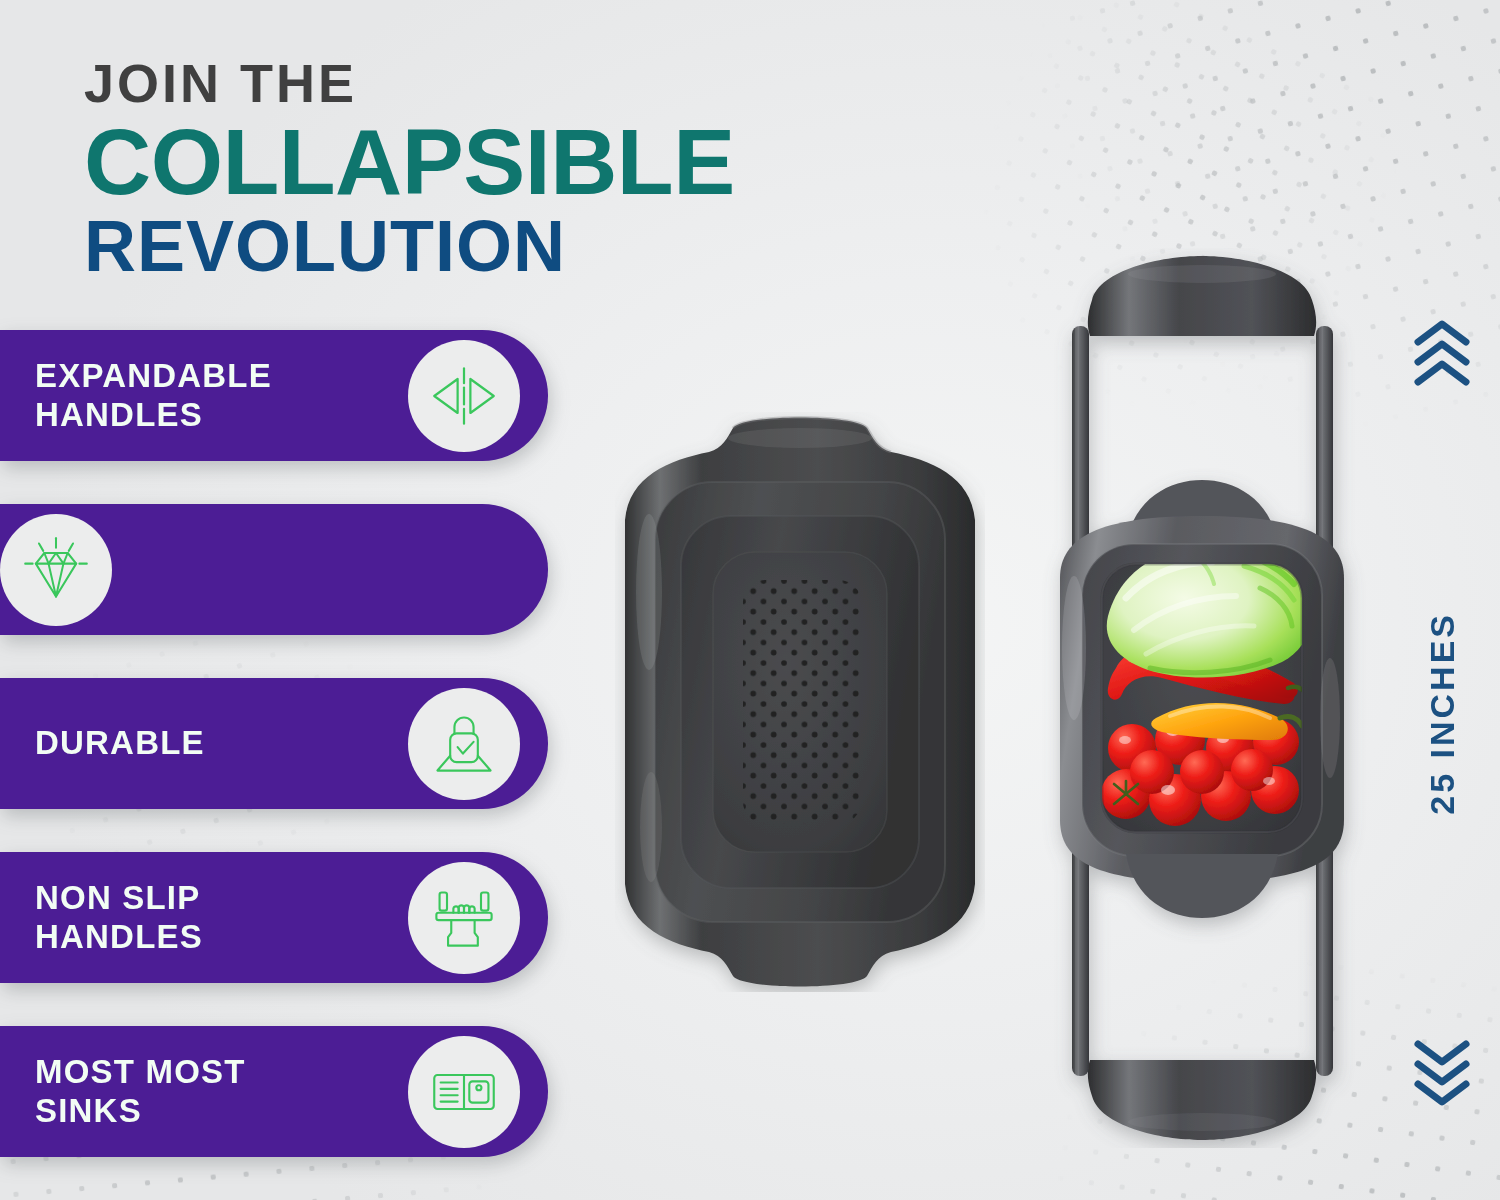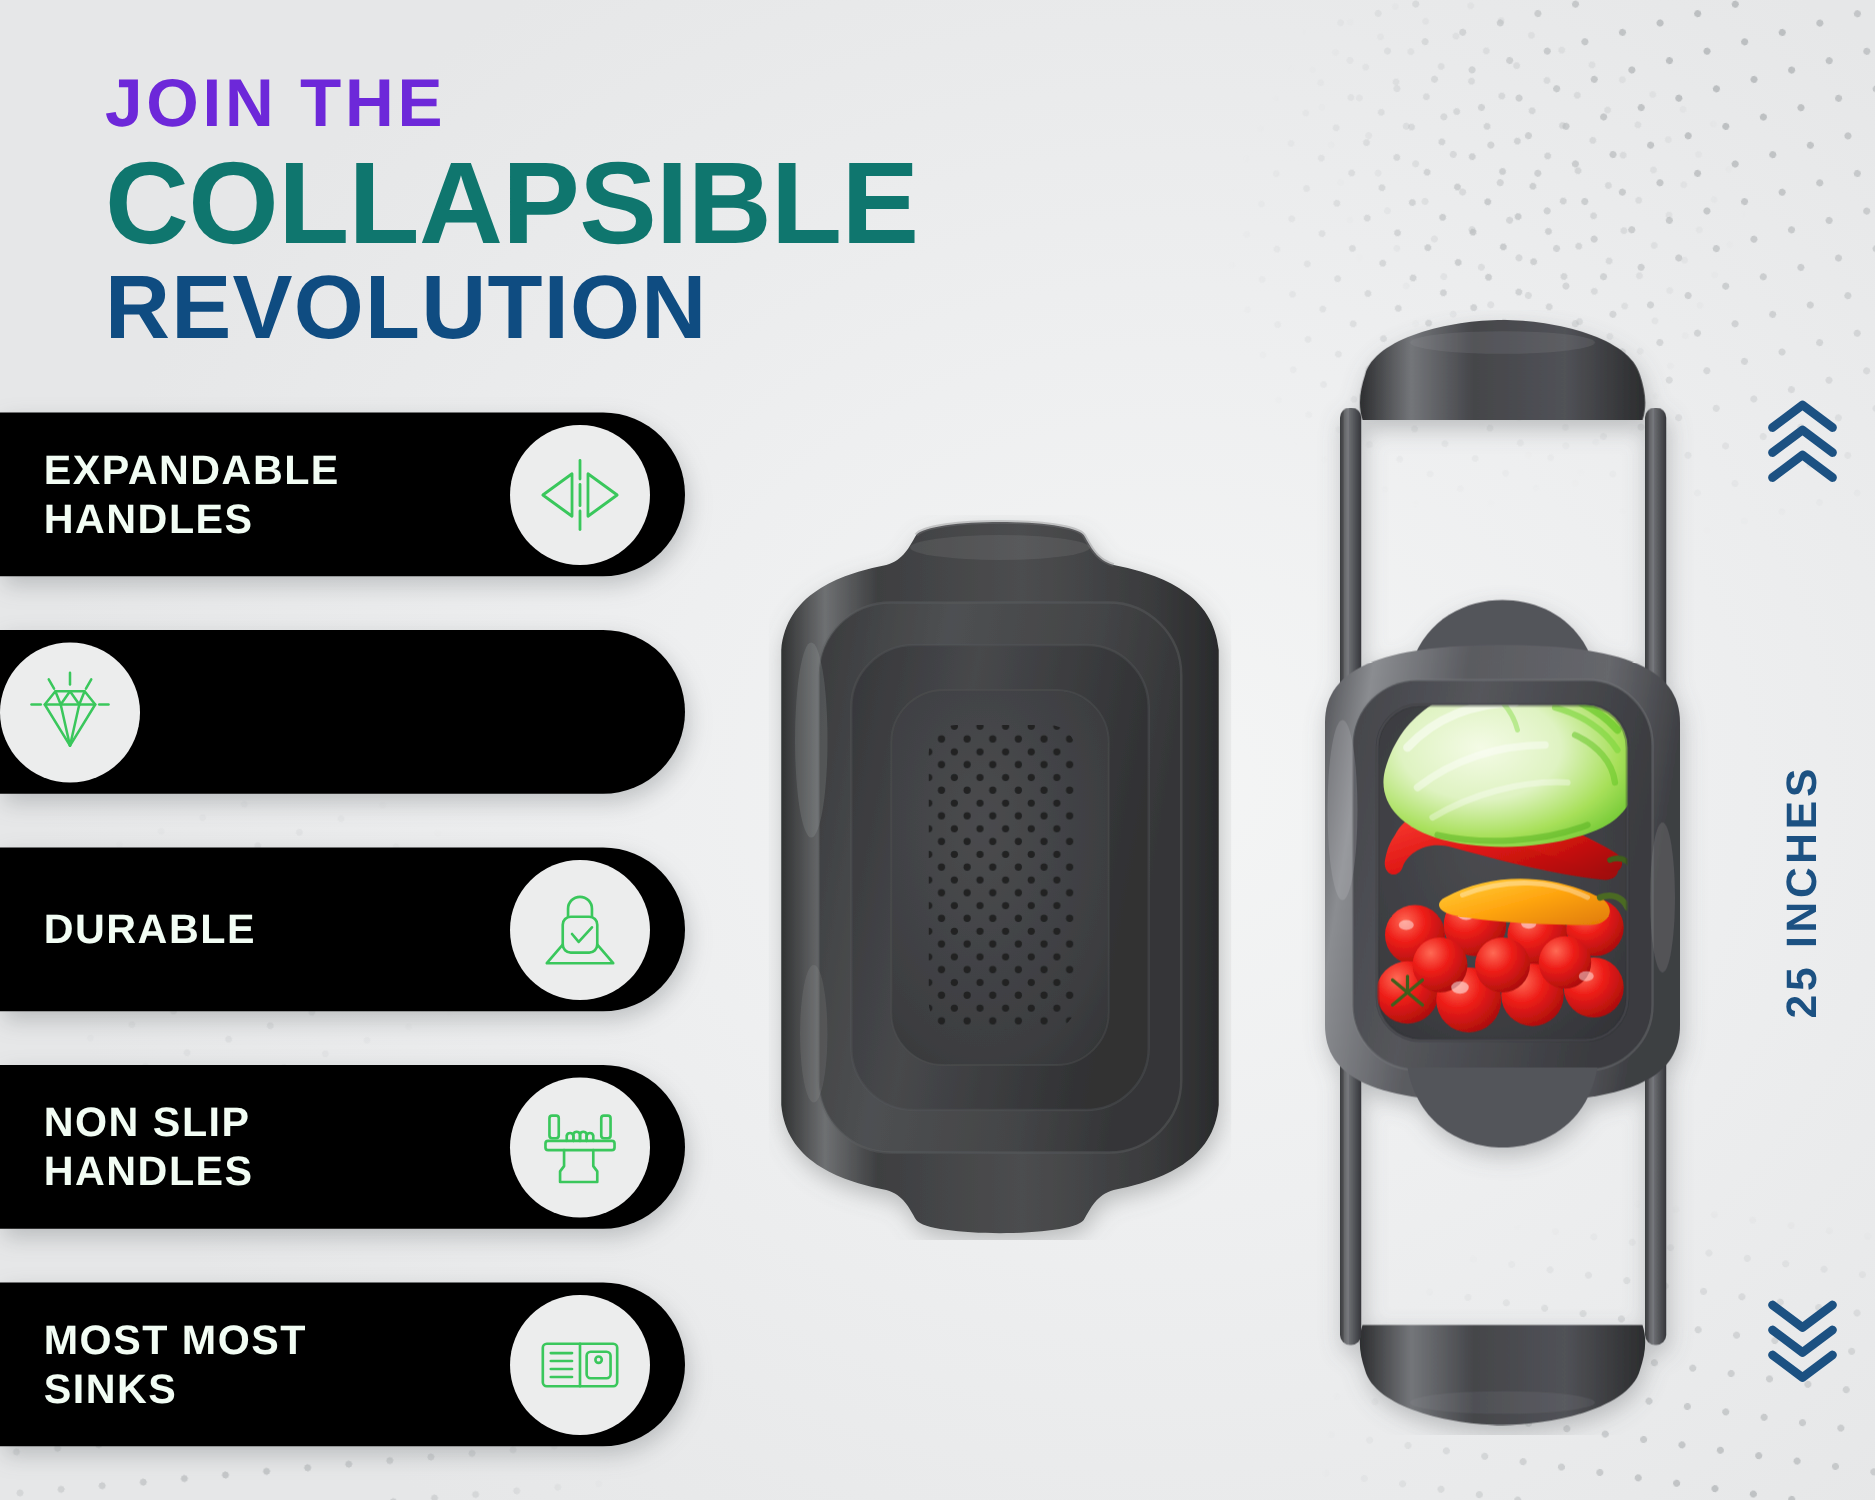--- a/index.html
+++ b/index.html
@@ -69,7 +69,7 @@
   }
   .h-join {
     font-size: 54px; font-weight: 700; letter-spacing: 3px;
-    color: #6d28d9; line-height: 1.0;
+    color: #404040; line-height: 1.0;
   }
   .h-collapsible {
     font-size: 93px; font-weight: 700; letter-spacing: -0.5px;

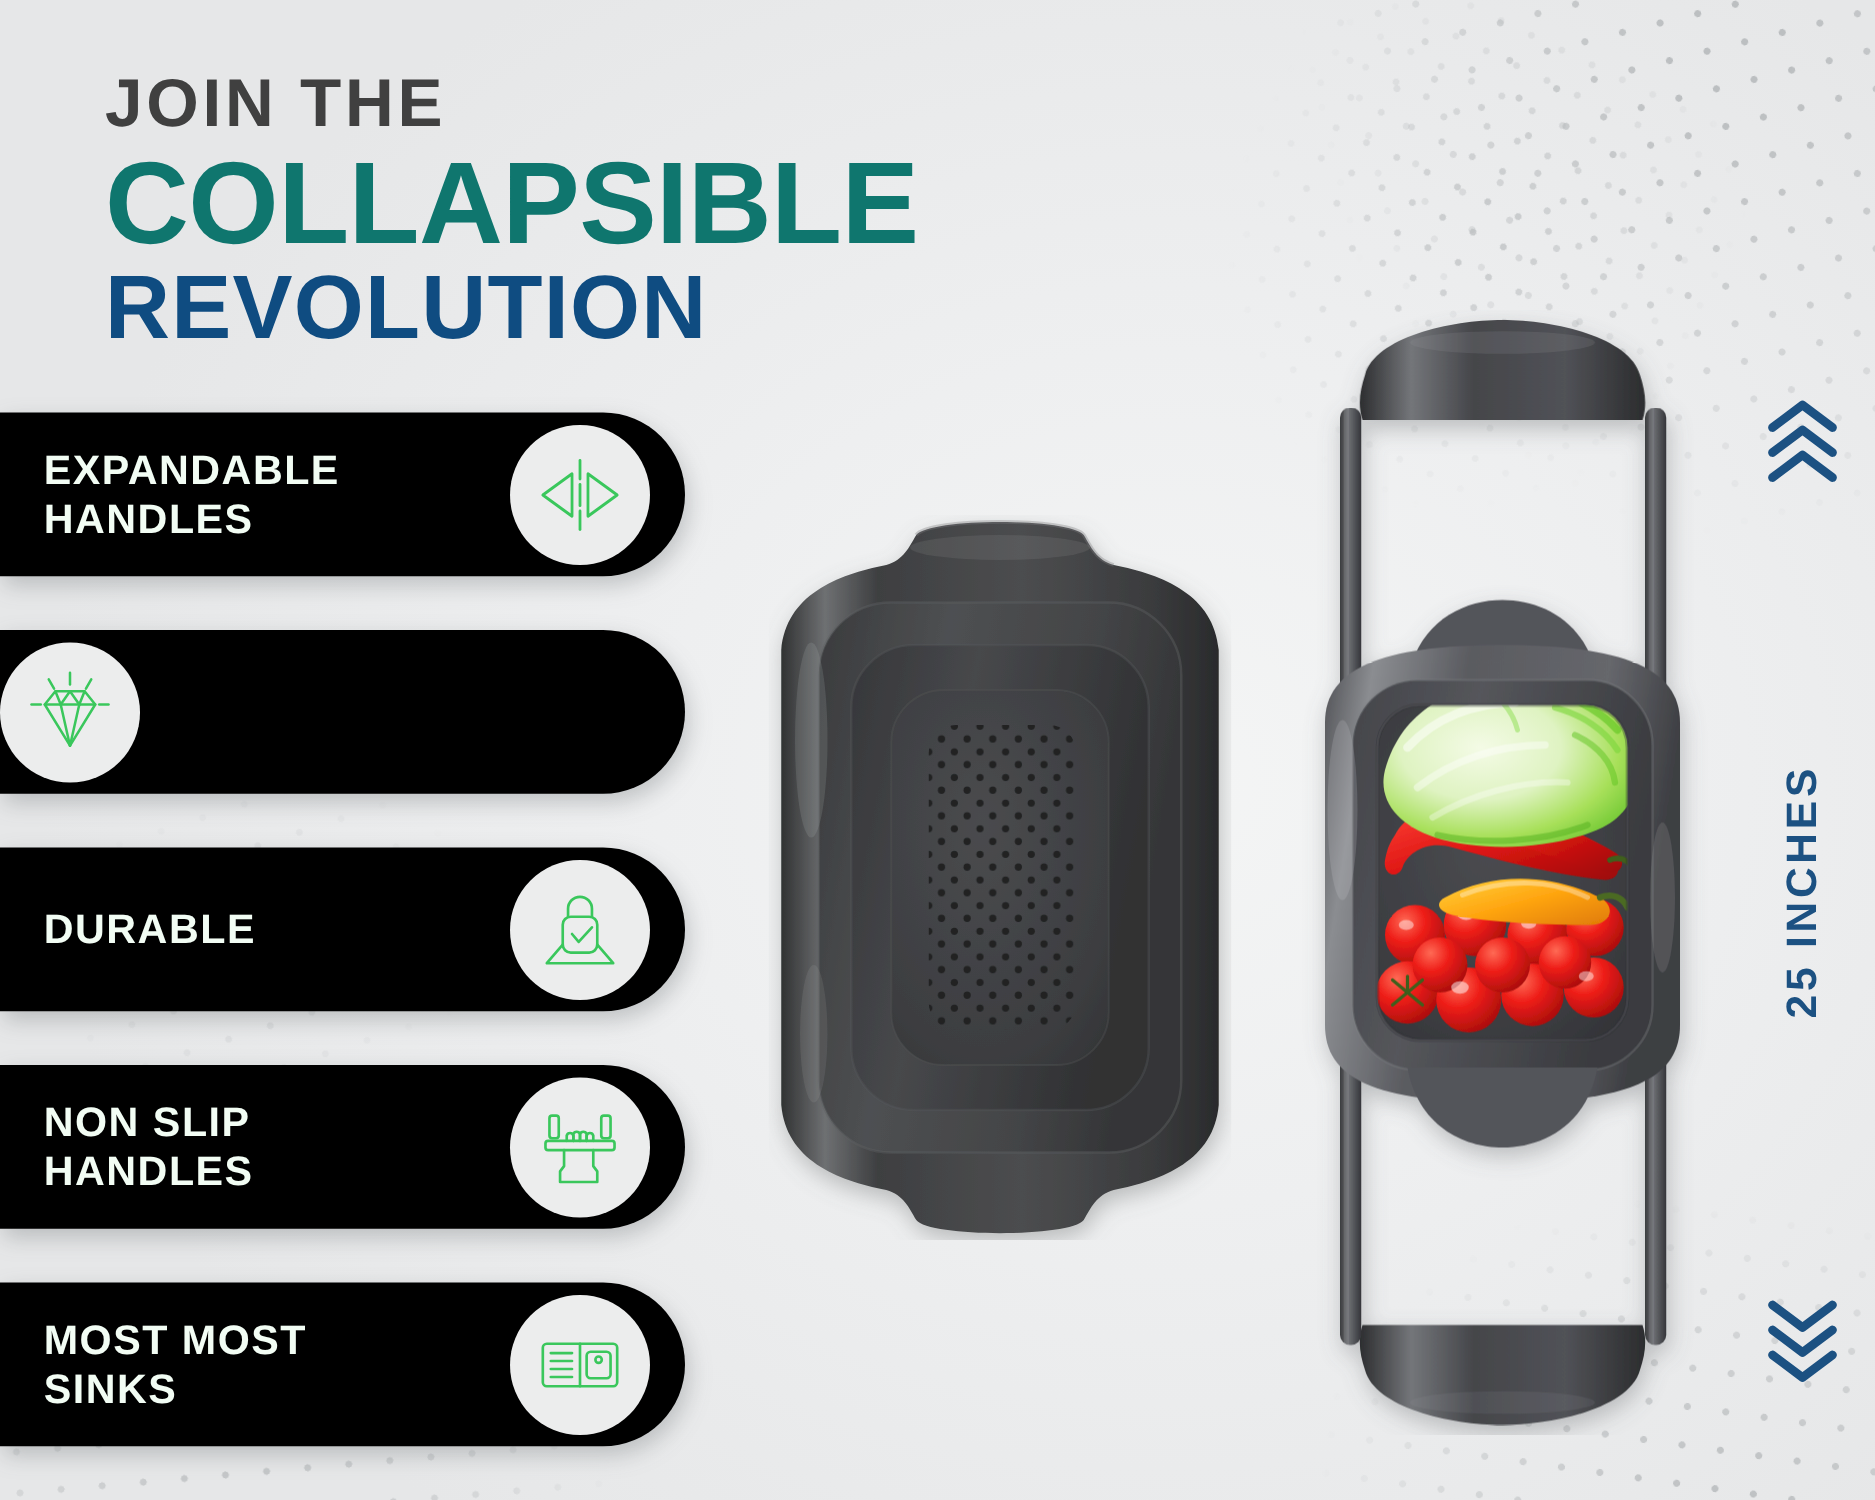--- a/index.html
+++ b/index.html
@@ -86,7 +86,7 @@
   .pill {
     position: relative;
     width: 548px; height: 131px;
-    background: #000000;
+    background: #4c1d95;
     border-radius: 0 70px 70px 0;
     margin-bottom: 43px;
     display: flex; align-items: center;

